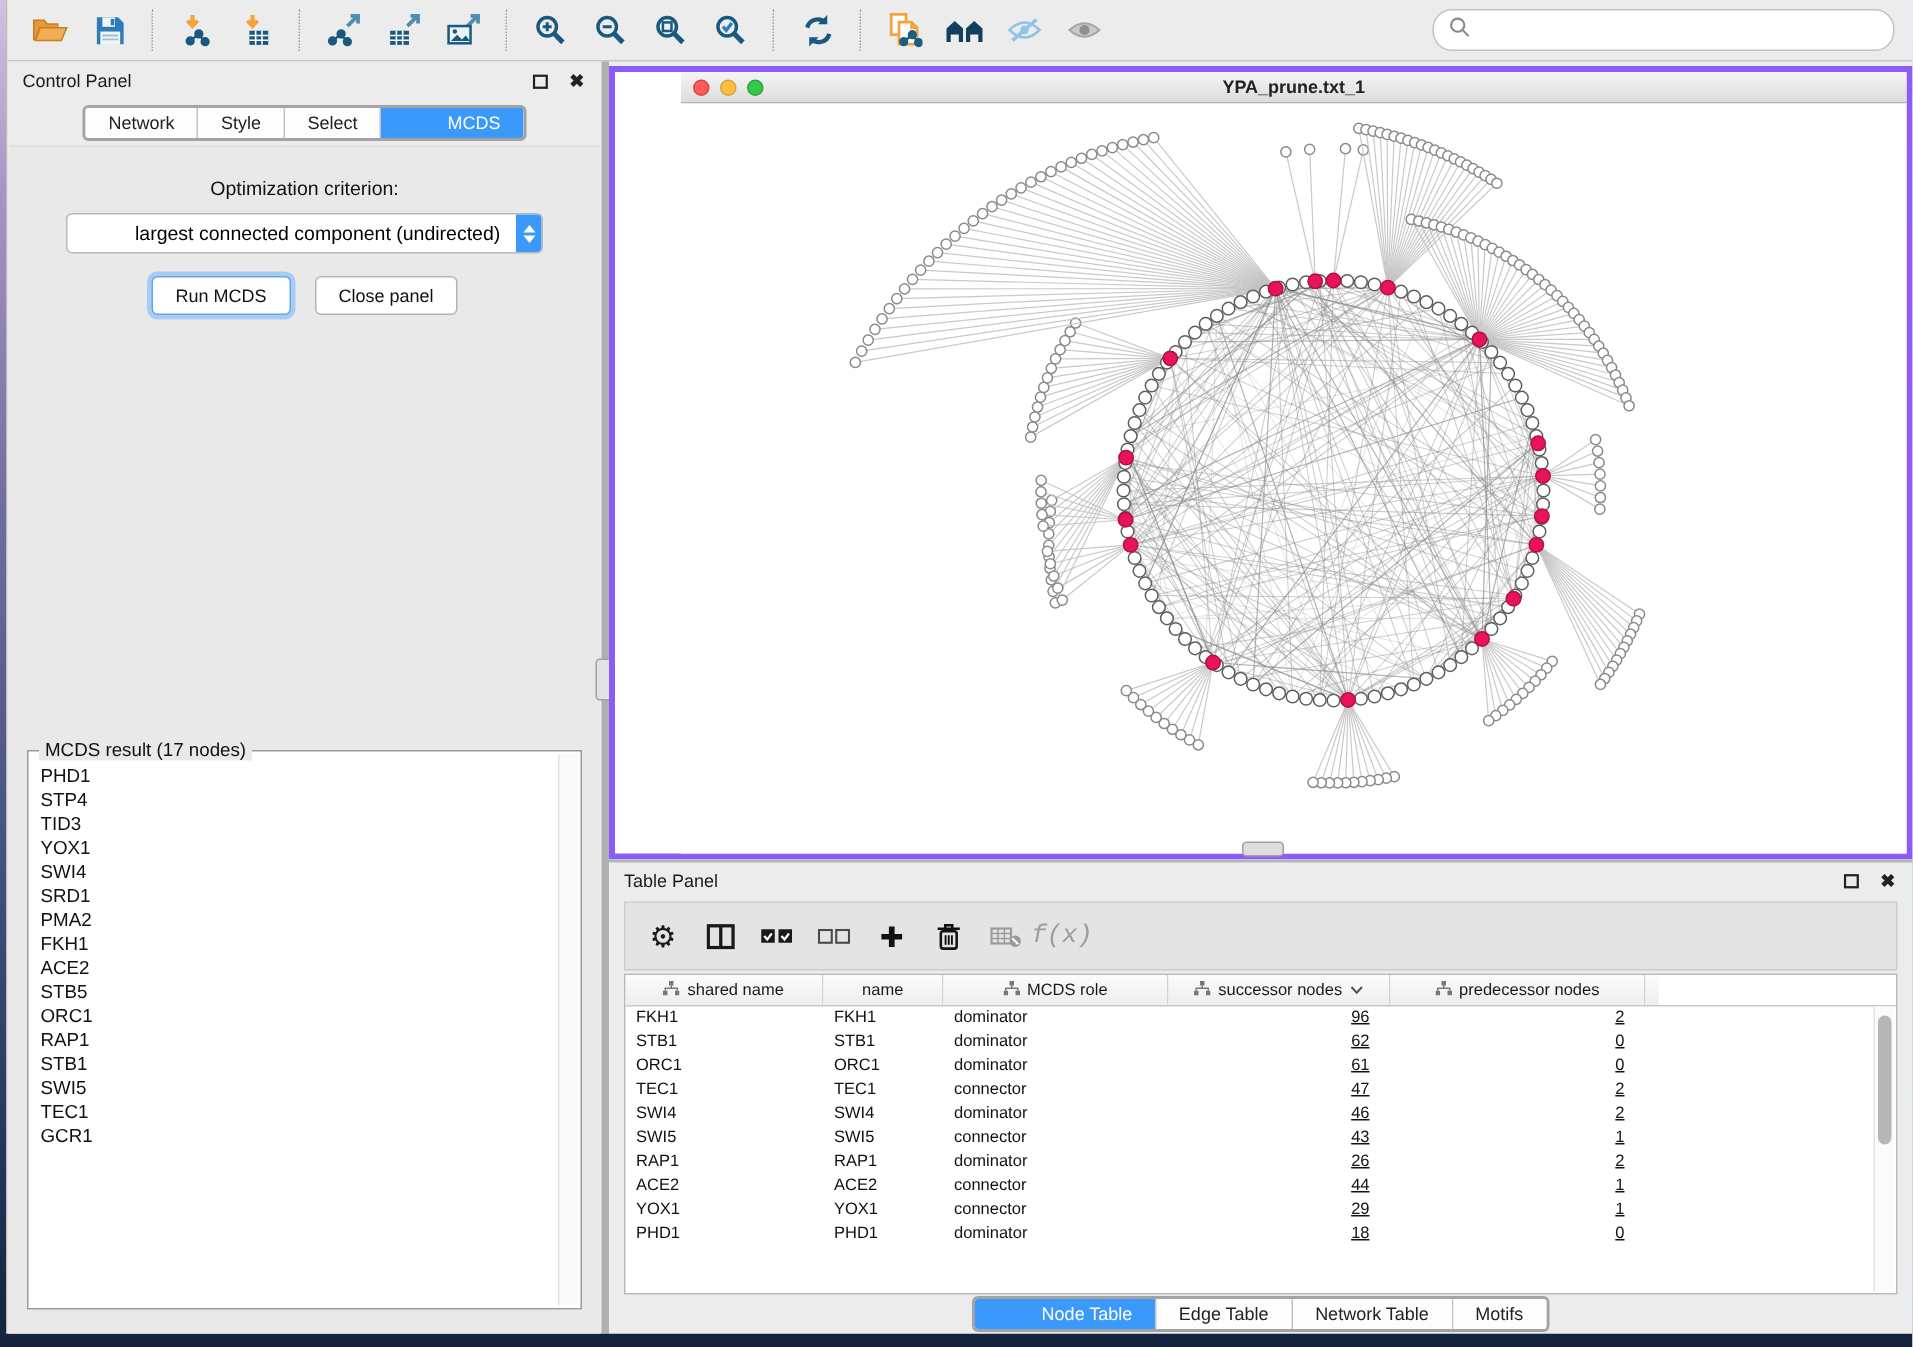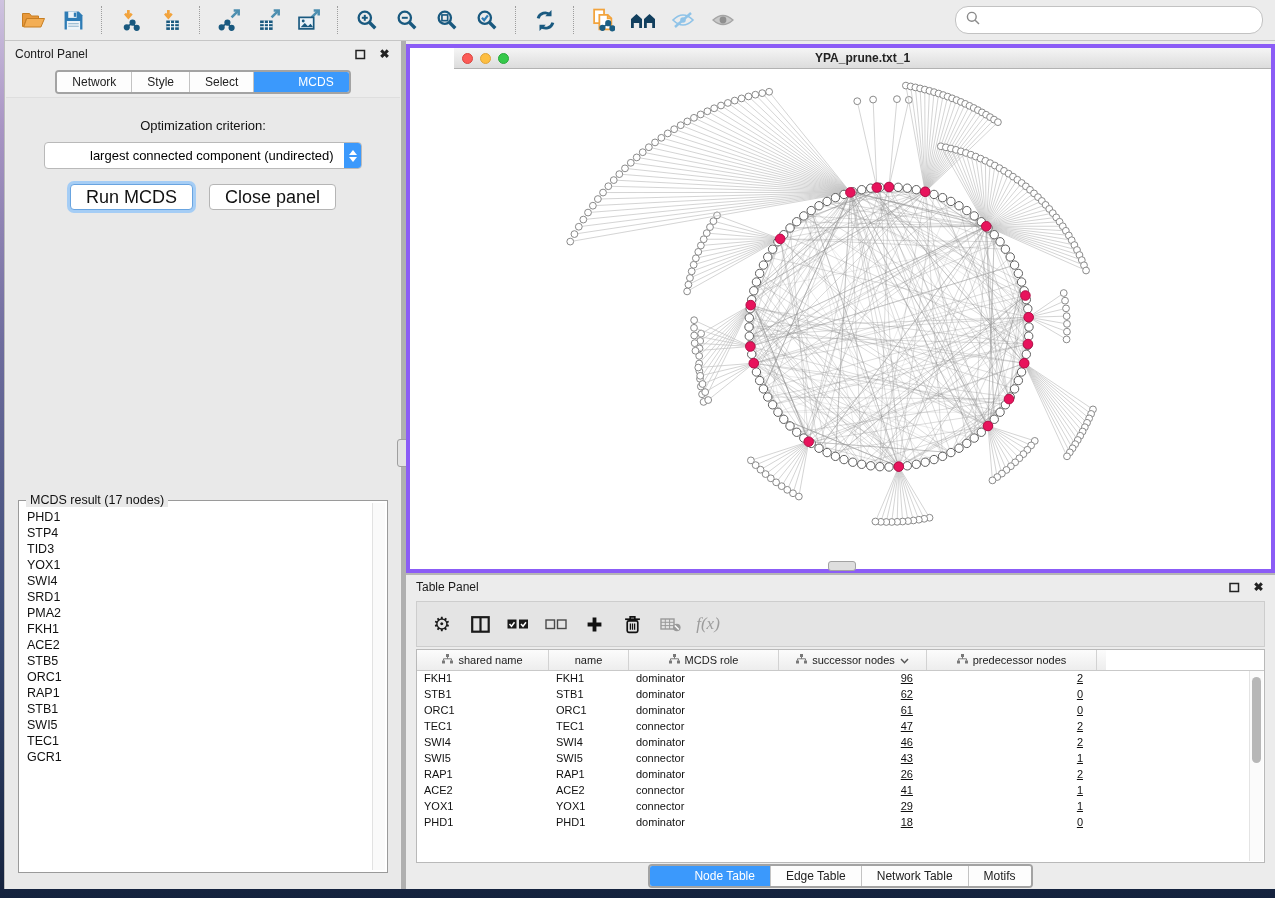--- a/index.html
+++ b/index.html
@@ -41,7 +41,7 @@
   .stepper .up{border-bottom:5px solid #fff;}
   .stepper .dn{border-top:5px solid #fff;}
   .btn-row{margin-top:15px;display:flex;justify-content:center;gap:16px;}
-  .pbtn{height:24px;padding:0 15px;background:#fff;border:1px solid #b5b5b5;border-radius:4px;font-size:18px;color:#111;
+  .pbtn{height:24px;padding:0 15px;background:#fff;border:1px solid #b5b5b5;border-radius:4px;font-size:12px;color:#111;
     display:flex;align-items:center;cursor:default;}
   .pbtn.focus{border-color:#69a4e0;box-shadow:0 0 0 3px #a5cdf5;}
   .mcds-box{margin:auto 12px 16px 12px;height:371px;background:#fff;border:1px solid #9a9a9a;position:relative;flex:none;}

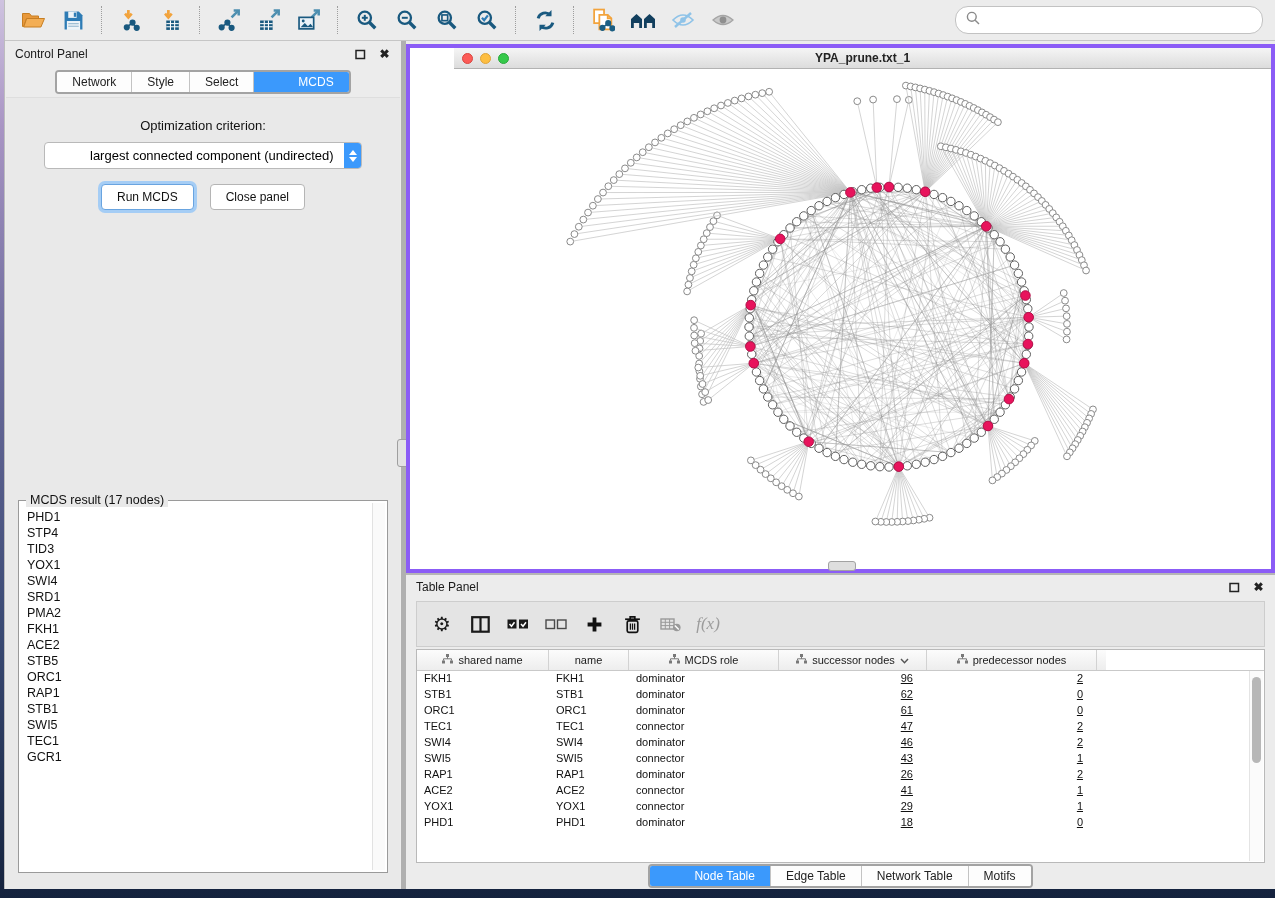--- a/index.html
+++ b/index.html
@@ -74,7 +74,7 @@
     align-items:center;gap:0;padding-left:6px;flex:none;}
   .tp-btn{width:38px;height:36px;display:flex;align-items:center;justify-content:center;}
   .gear-char{font-size:20px;color:#1a1a1a;line-height:1;font-family:"DejaVu Sans",sans-serif;}
-  .fx{font-family:Liberation Serif, serif;font-style:italic;font-size:17px;color:#9c9c9c;}
+  .fx{font-family:Liberation Mono, monospace;font-style:italic;font-size:17px;color:#9c9c9c;}
   .tablewrap{flex:1;margin:2px 10px 0 10px;background:#fff;border:1px solid #b9b9b9;position:relative;overflow:hidden;}
   .nt-head{display:flex;height:20px;border-bottom:1px solid #c9c9c9;}
   .nt-hcell{background:linear-gradient(#fcfcfc,#ededed);border-right:1px solid #d2d2d2;display:flex;align-items:center;

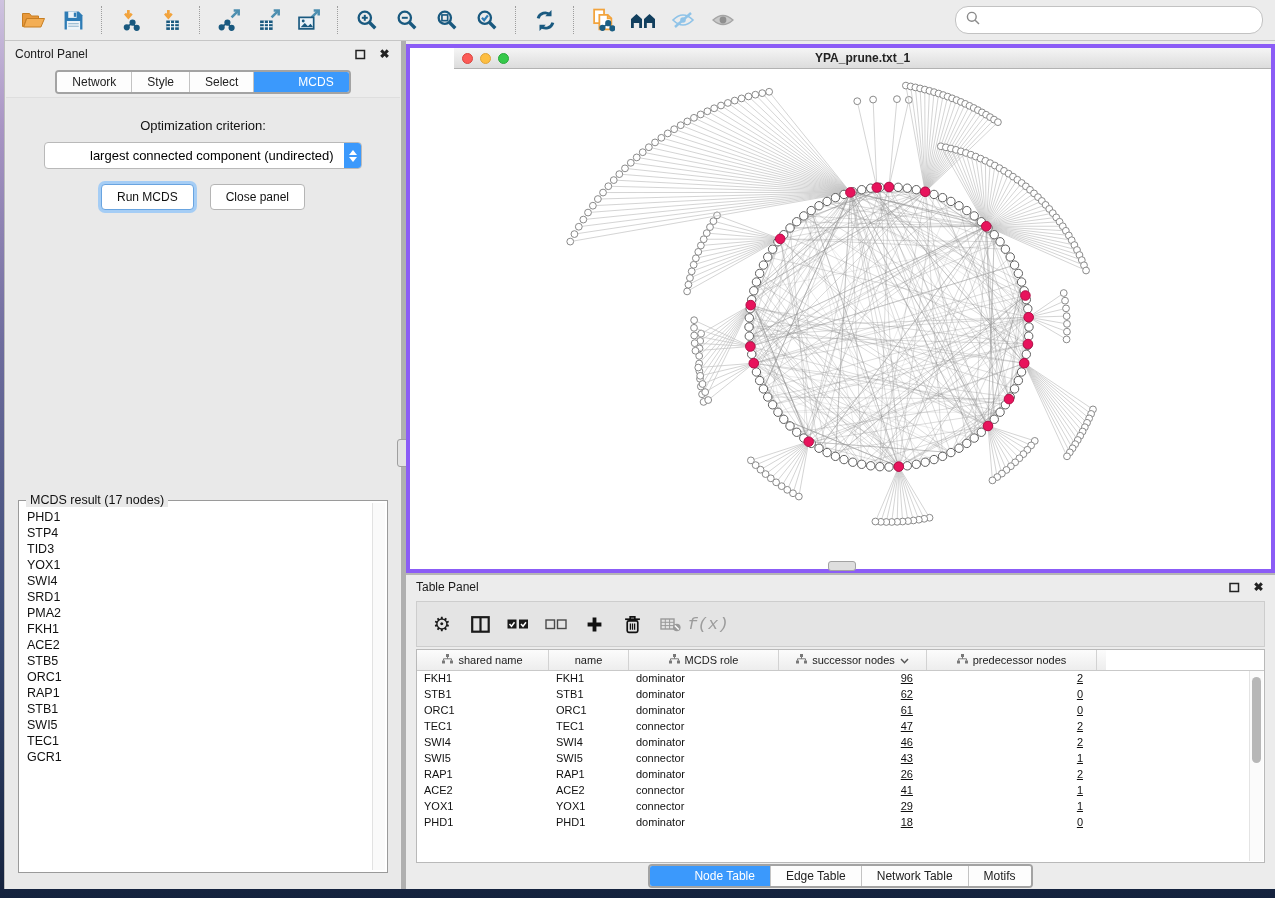--- a/index.html
+++ b/index.html
@@ -1320,7 +1320,7 @@
                   <div class="nt-cell" style="width: 132px;">ACE2</div>
                   <div class="nt-cell" style="width: 80px;">ACE2</div>
                   <div class="nt-cell" style="width: 150px;">connector</div>
-                  <div class="nt-cell num" style="width: 148px;">41</div>
+                  <div class="nt-cell num" style="width: 148px;">44</div>
                   <div class="nt-cell num" style="width: 170px;">1</div>
                 </div>
                 <div class="nt-row">

